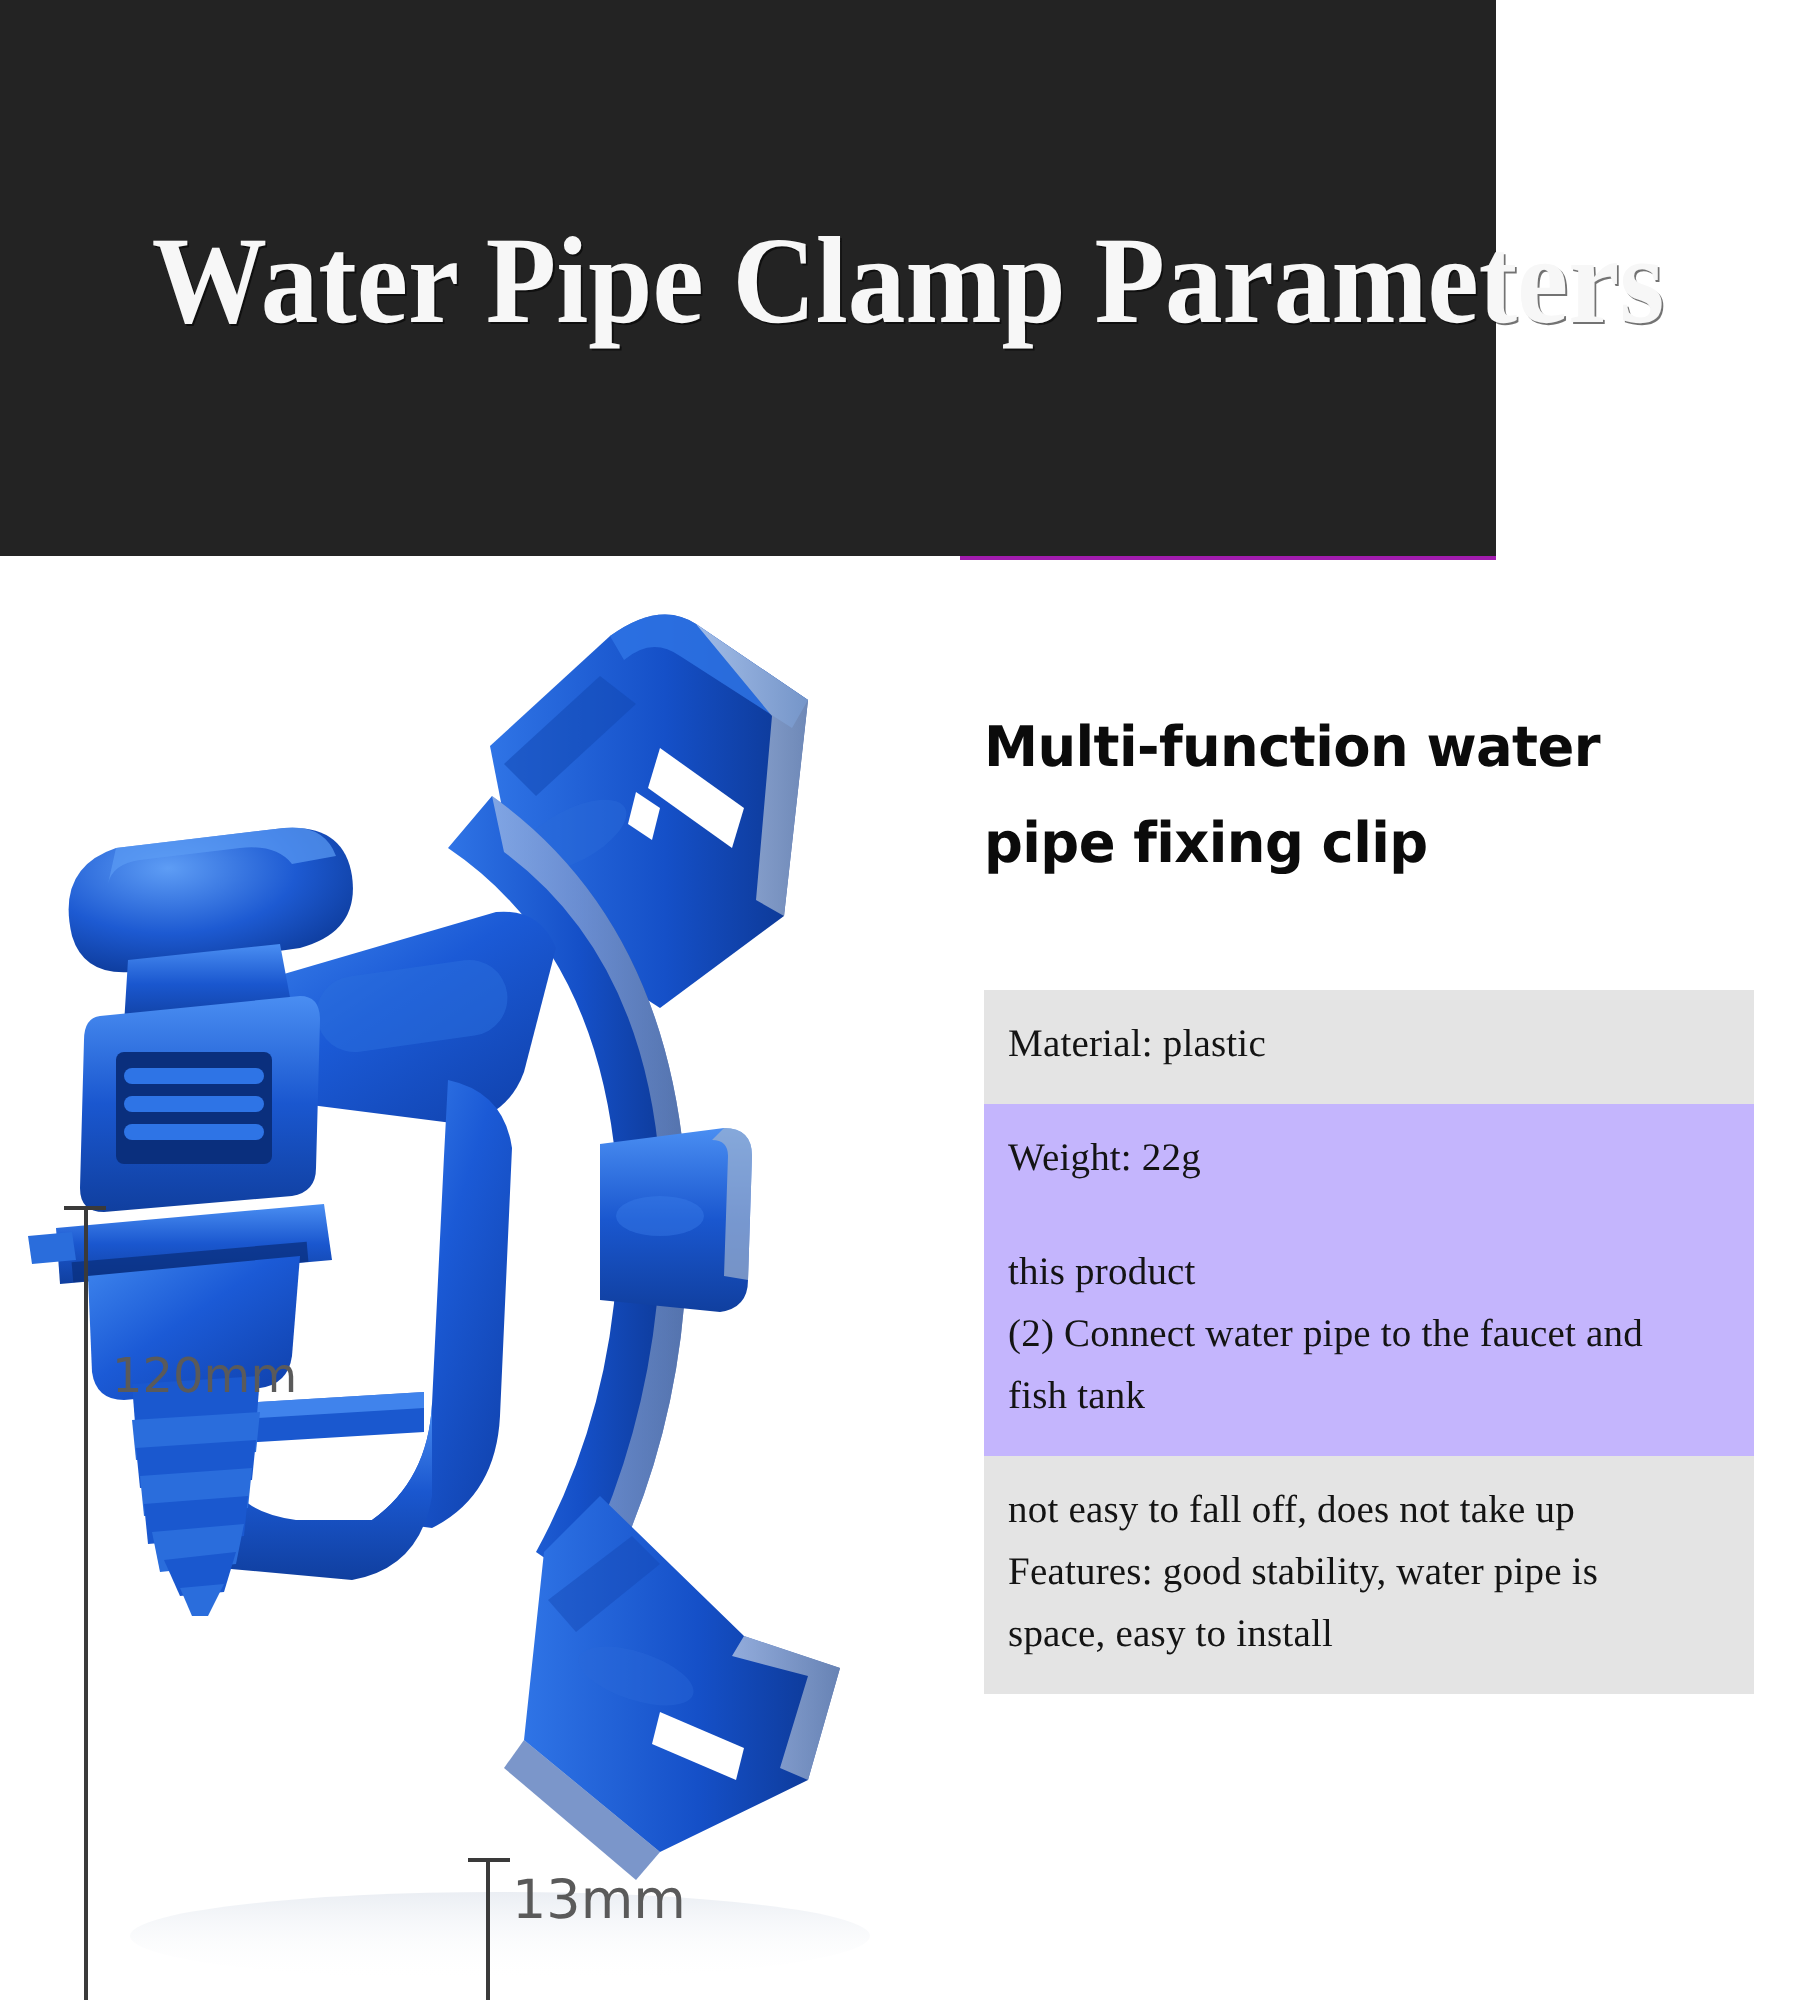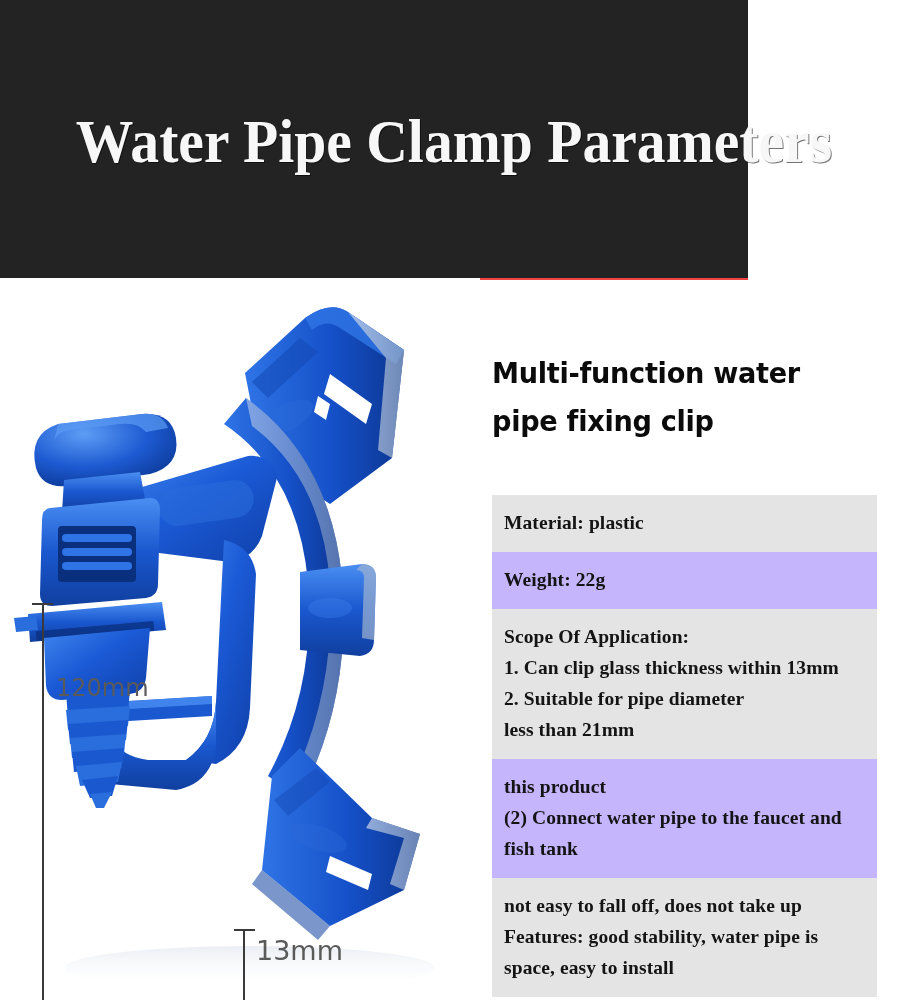--- a/index.html
+++ b/index.html
@@ -16,7 +16,7 @@
   .banner{
     position:absolute;left:0;top:0;width:748px;height:278px;
     background:#232323;
-    border-bottom:2px solid #ef4444;
+    border-bottom:2px solid #a21caf;
   }
   .banner-title{
     position:absolute;left:0;top:106px;width:908px;

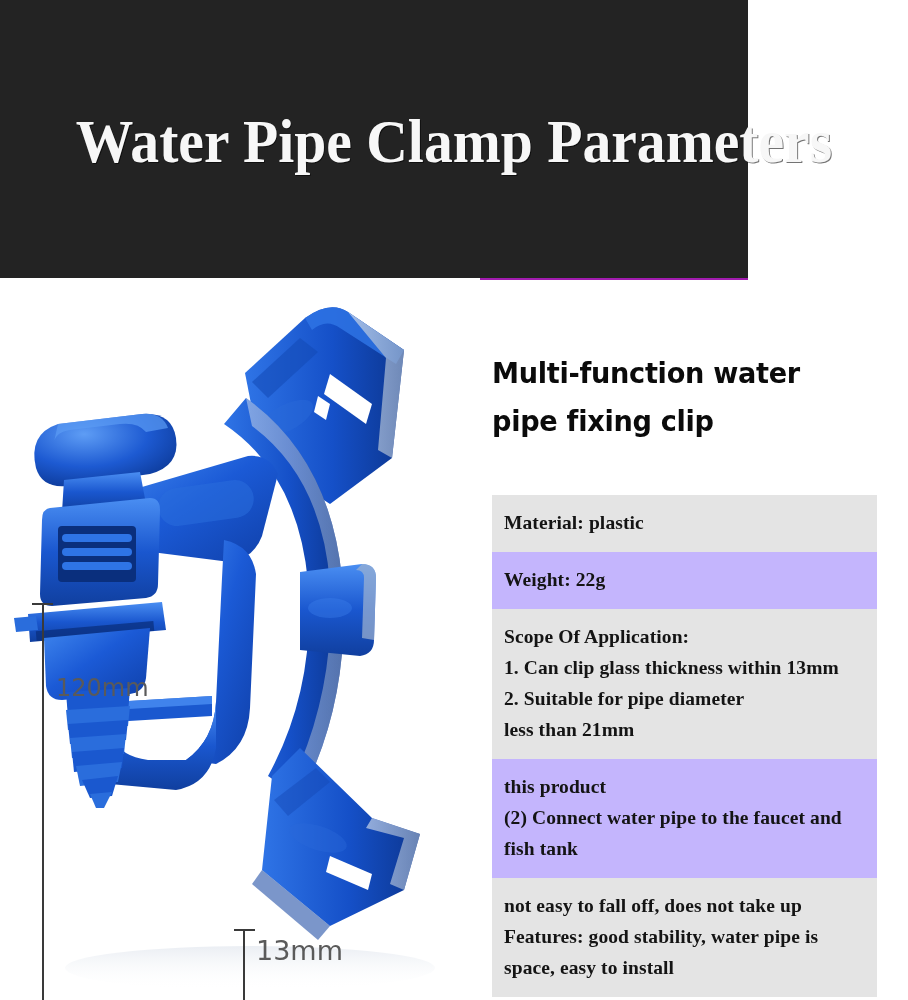--- a/index.html
+++ b/index.html
@@ -72,7 +72,7 @@
     box-sizing:border-box;
     padding:12px 0 14px 12px;
     font-family:"Liberation Serif", serif;
-    font-weight:bold;
+    font-weight:normal;
     font-size:19.5px;
     line-height:31px;
     color:#141414;

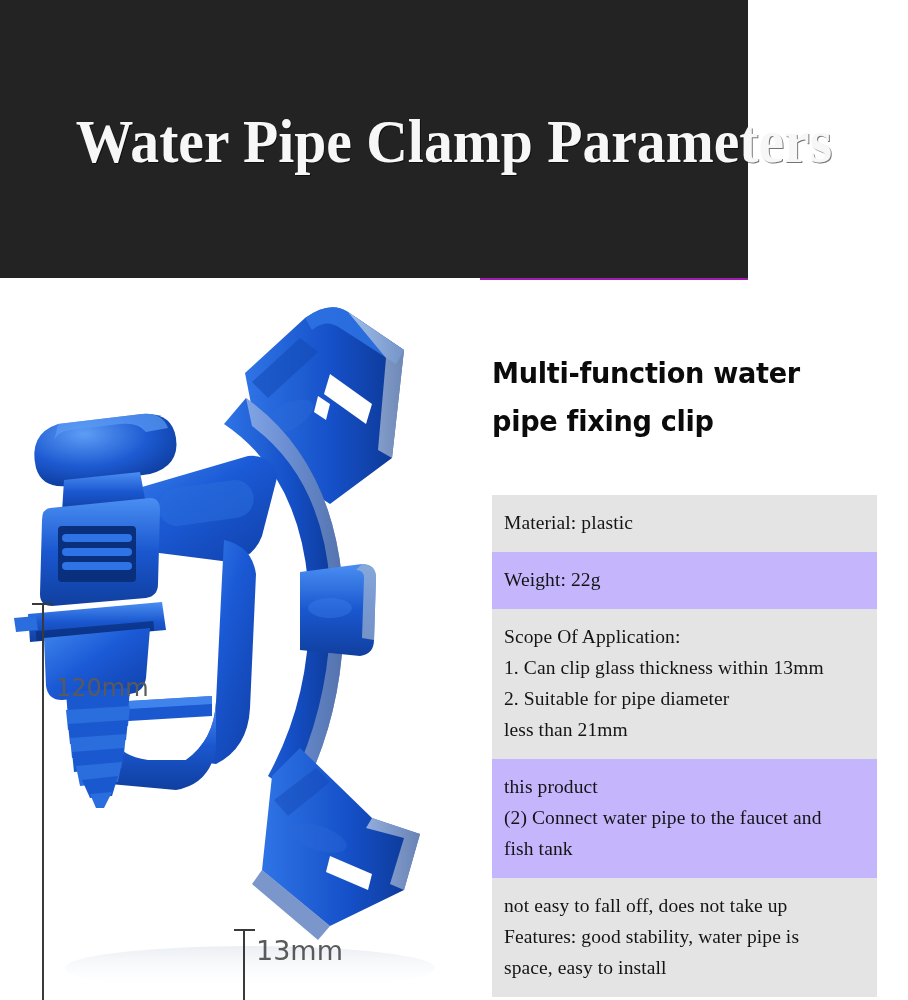--- a/index.html
+++ b/index.html
@@ -234,12 +234,6 @@
         <div class="spec-row plain">
           <span class="line">Weight: 22g</span>
         </div>
-        <div class="spec-row shaded">
-          <span class="line">Scope Of Application:</span>
-          <span class="line">1. Can clip glass thickness within 13mm</span>
-          <span class="line">2. Suitable for pipe diameter</span>
-          <span class="line">less than 21mm</span>
-        </div>
         <div class="spec-row plain">
           <span class="line">this product</span>
           <span class="line">(2) Connect water pipe to the faucet and</span>

